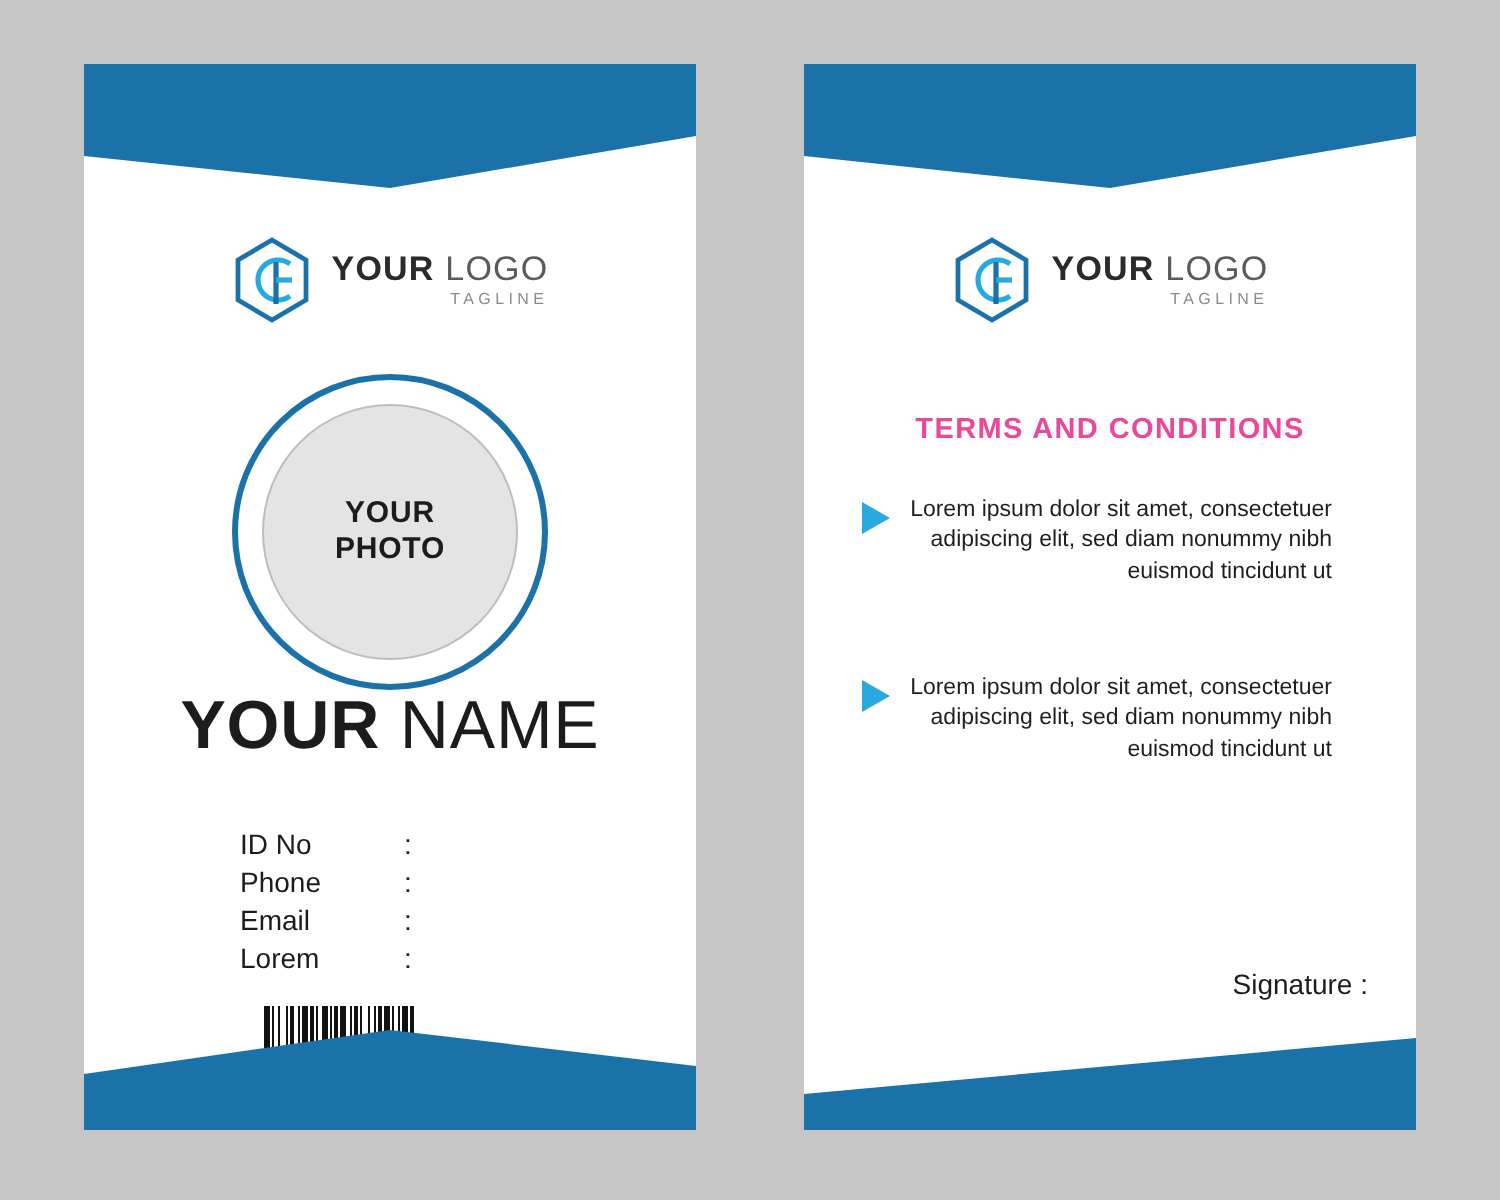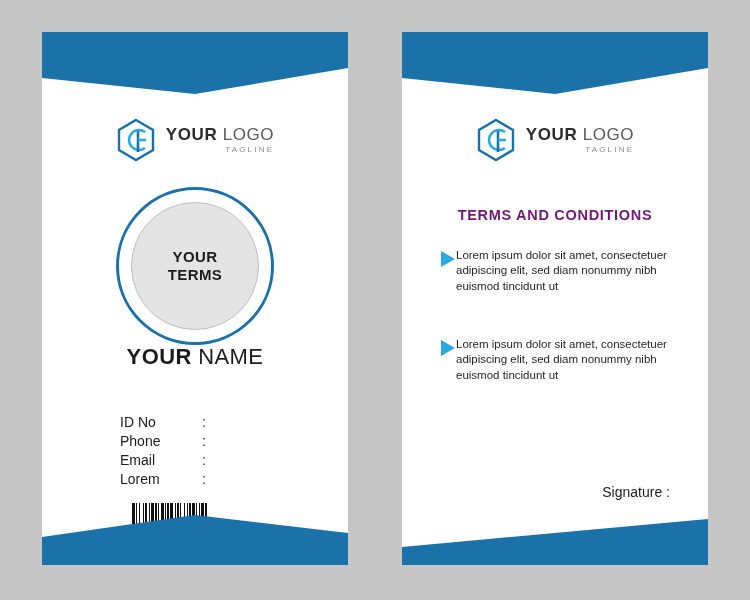--- a/index.html
+++ b/index.html
@@ -164,7 +164,7 @@
     top: 175px;
     width: 100%;
     text-align: center;
-    color: #701a75;
+    color: #ec4899;
     font-size: 14.5px;
     font-weight: 700;
     letter-spacing: 0.7px;

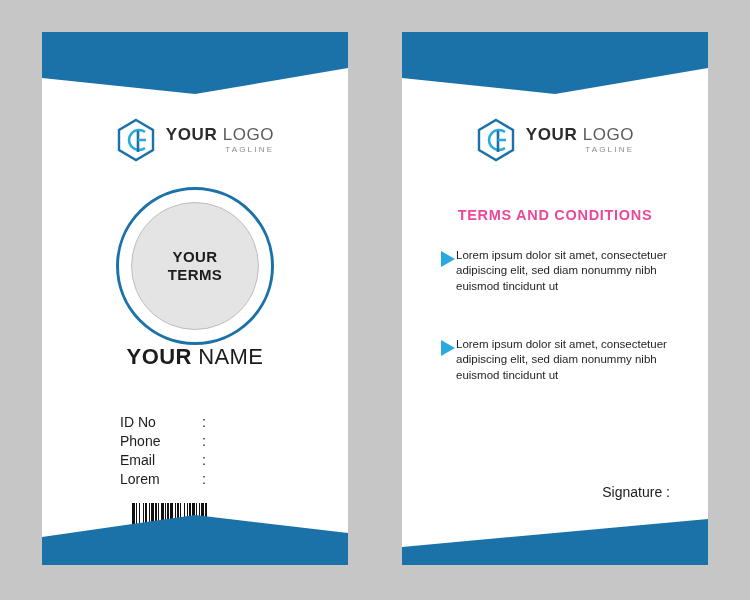--- a/index.html
+++ b/index.html
@@ -171,9 +171,10 @@
   }
   .bullet-item {
     position: absolute;
-    left: 38px;
+    left: 28px;
     width: 236px;
     display: flex;
+    text-align: right;
   }
   #bullet-0 { top: 216px; }
   #bullet-1 { top: 305px; }

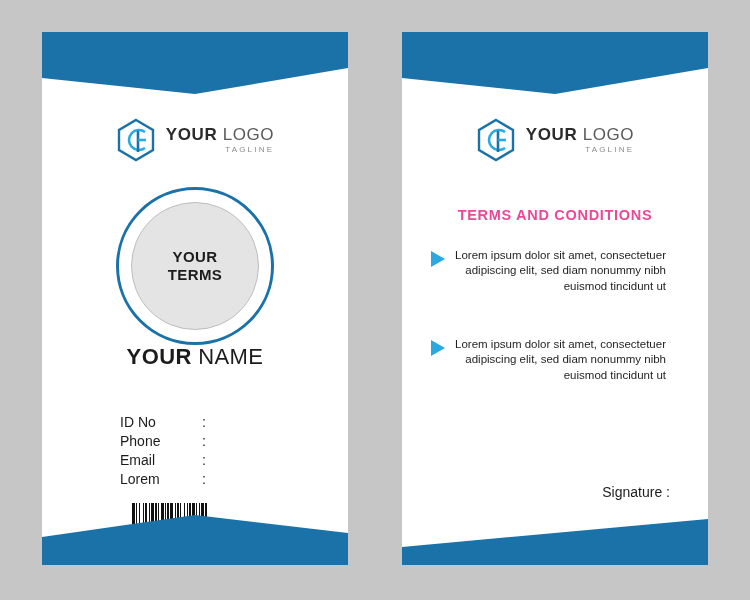--- a/index.html
+++ b/index.html
@@ -231,7 +231,7 @@
     <div class="photo-wrap">
       <div class="photo-inner">
         <span>YOUR</span>
-        <span>TERMS</span>
+        <span>PHOTO</span>
       </div>
     </div>
 

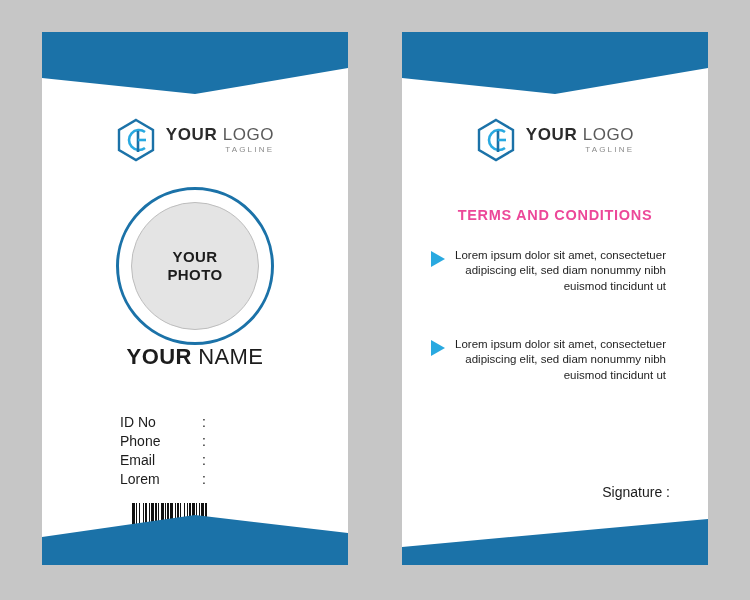--- a/index.html
+++ b/index.html
@@ -108,7 +108,7 @@
     left: 0;
     width: 100%;
     text-align: center;
-    font-size: 22px;
+    font-size: 34px;
     letter-spacing: 0.4px;
     color: #1c1c1c;
   }

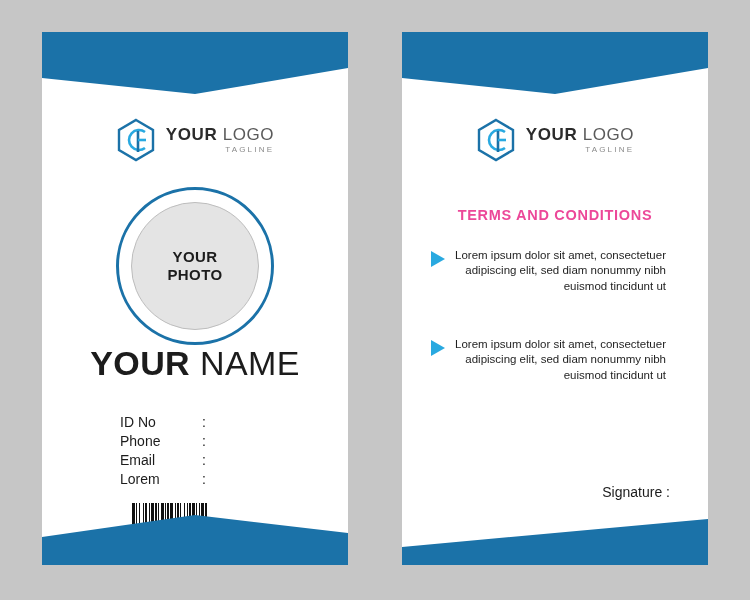--- a/index.html
+++ b/index.html
@@ -191,7 +191,7 @@
   }
   .signature {
     position: absolute;
-    right: 38px;
+    right: 24px;
     top: 452px;
     font-size: 14px;
     color: #1c1c1c;

